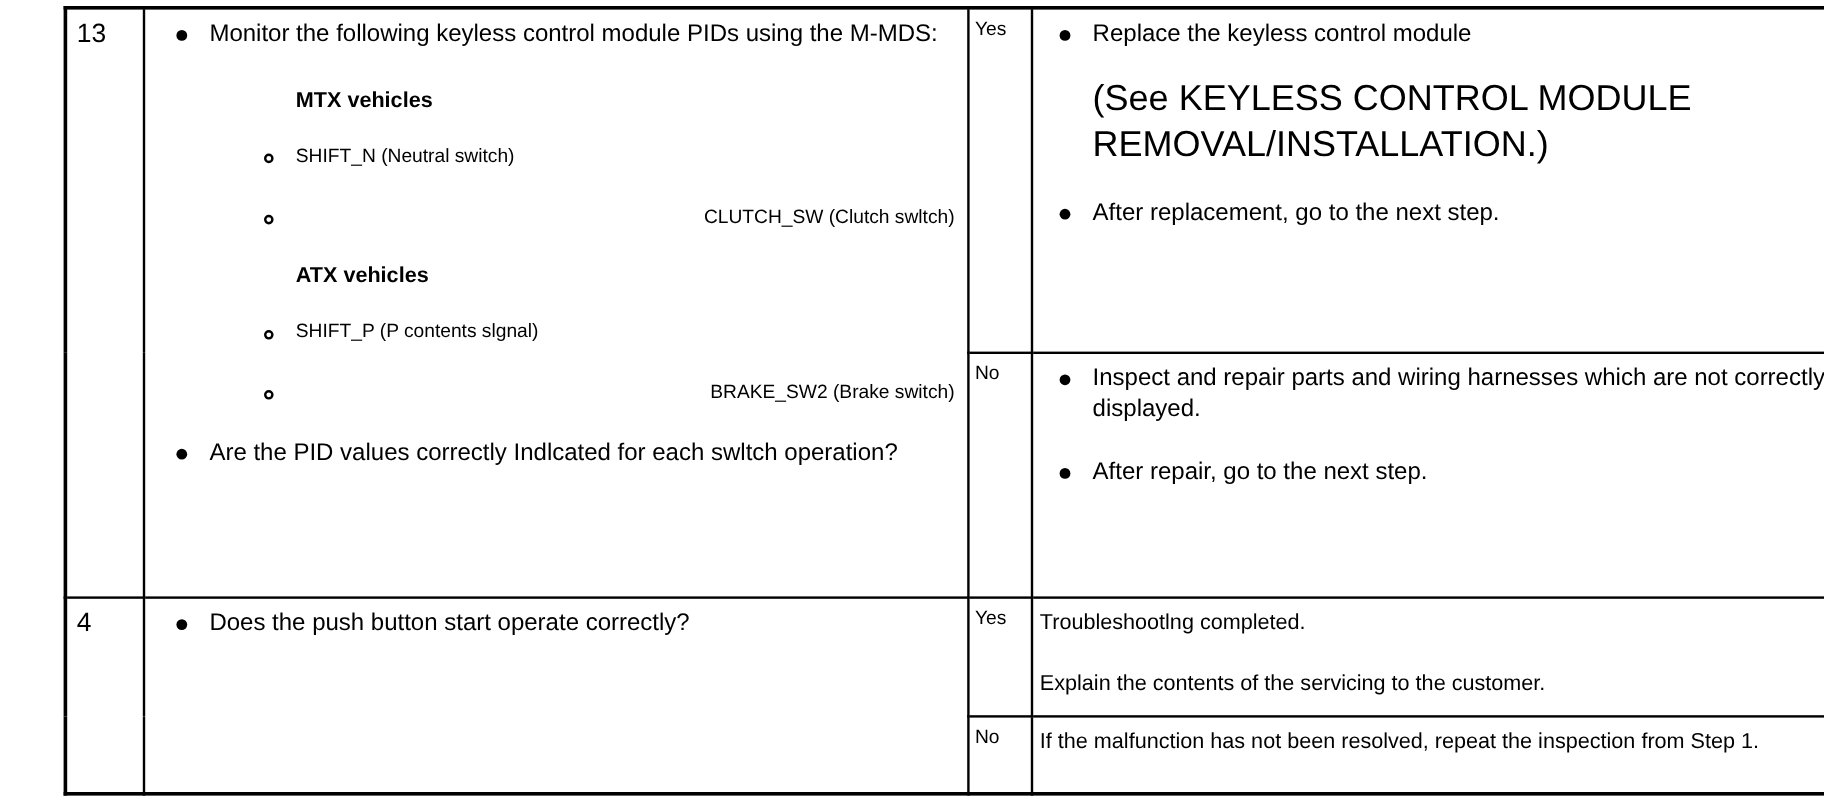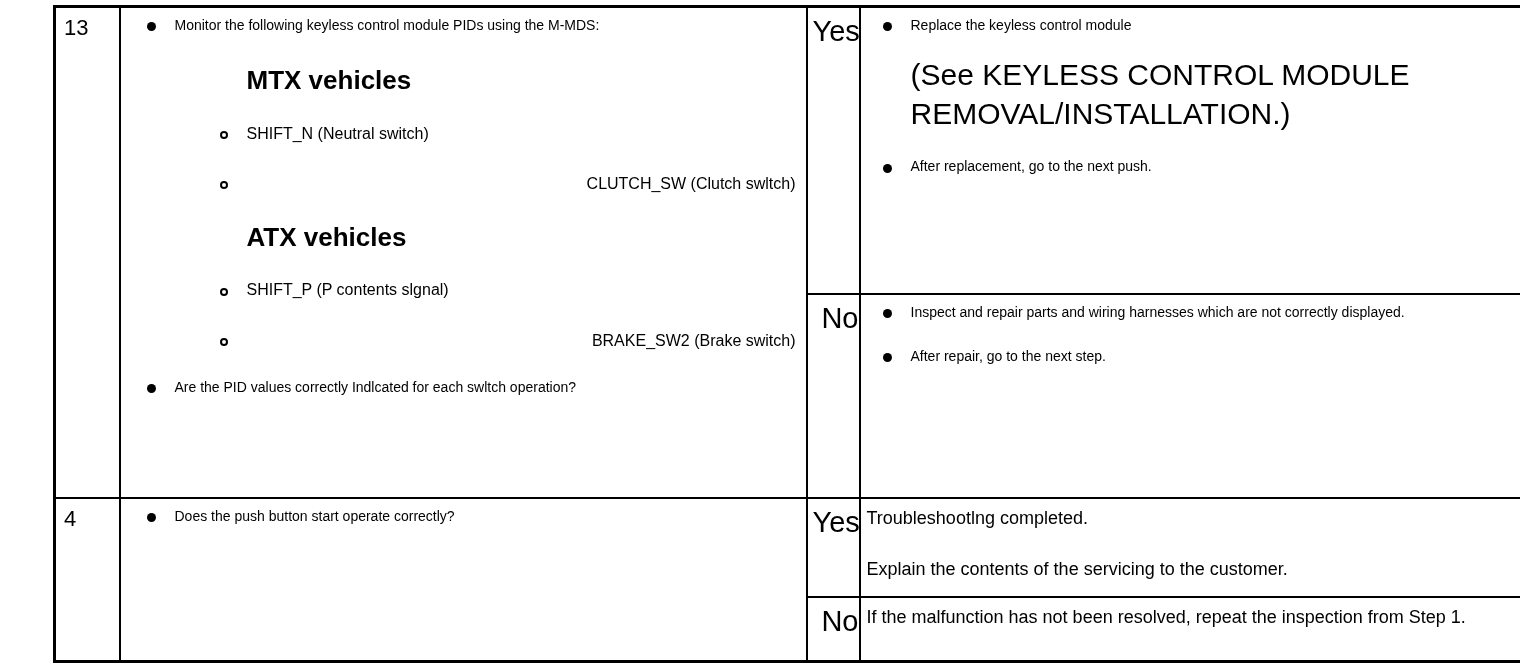--- a/index.html
+++ b/index.html
@@ -75,7 +75,7 @@
   }
   ul.blist > li {
     position: relative;
-    font-size: 14px;
+    font-size: 20px;
     line-height: 1.29;
     margin: 0 0 16px 0;
     padding-left: 44px;

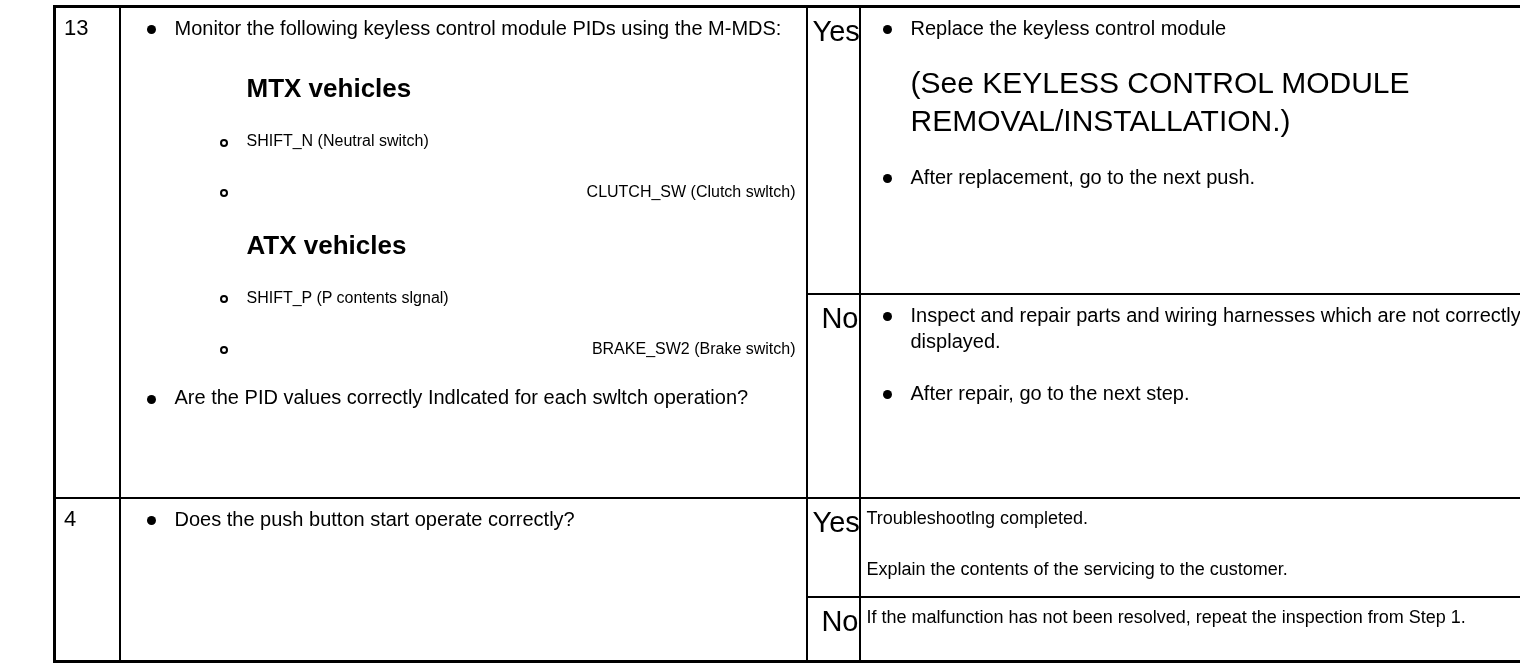--- a/index.html
+++ b/index.html
@@ -57,11 +57,10 @@
     padding: 9px 0 0 8px;
   }
   .yesno {
-    font-size: 29px;
+    font-size: 16px;
     line-height: 1;
     padding: 9px 0 0 5px;
     white-space: nowrap;
-    text-align: right;
   }
   .cell-body {
     padding: 8px 10px 8px 10px;

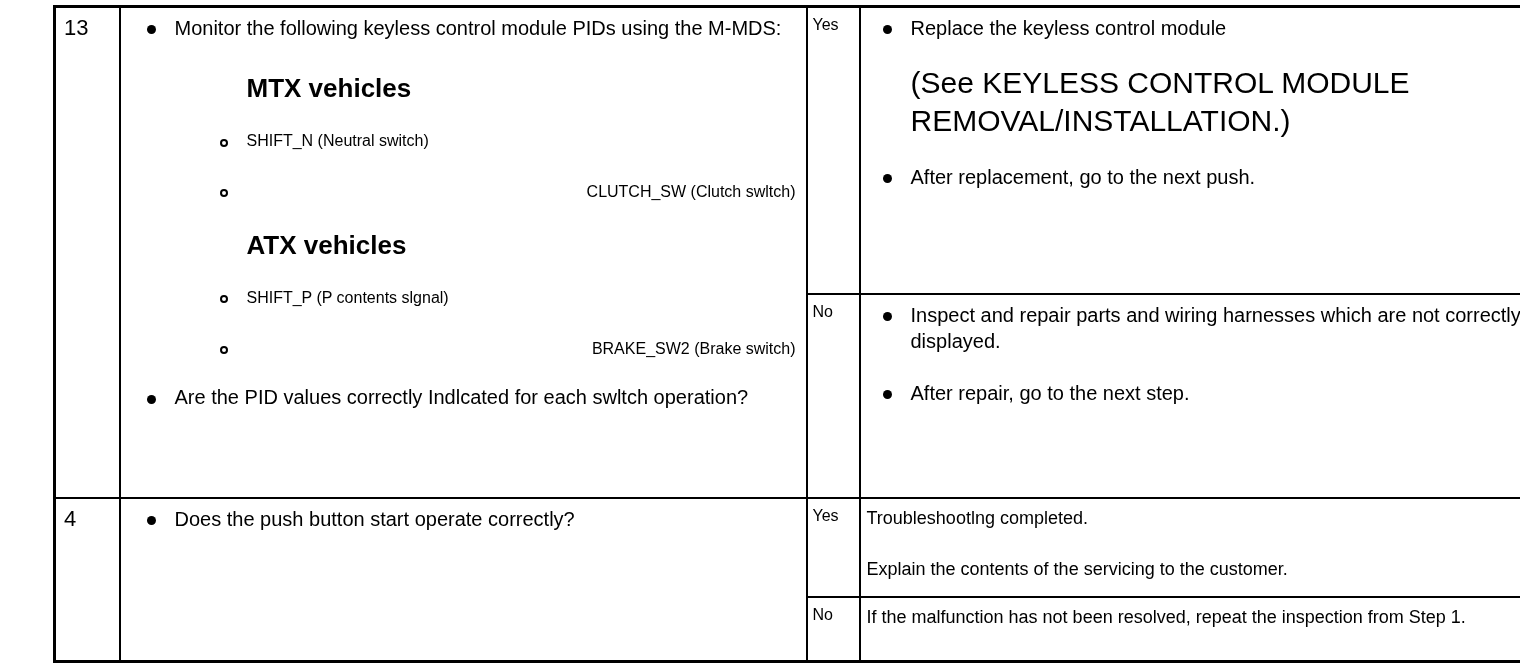--- a/index.html
+++ b/index.html
@@ -117,7 +117,7 @@
   }
 
   .sub-heading {
-    font-size: 26px;
+    font-size: 18px;
     font-weight: bold;
     line-height: 1.29;
     margin: 0 0 26px 0;

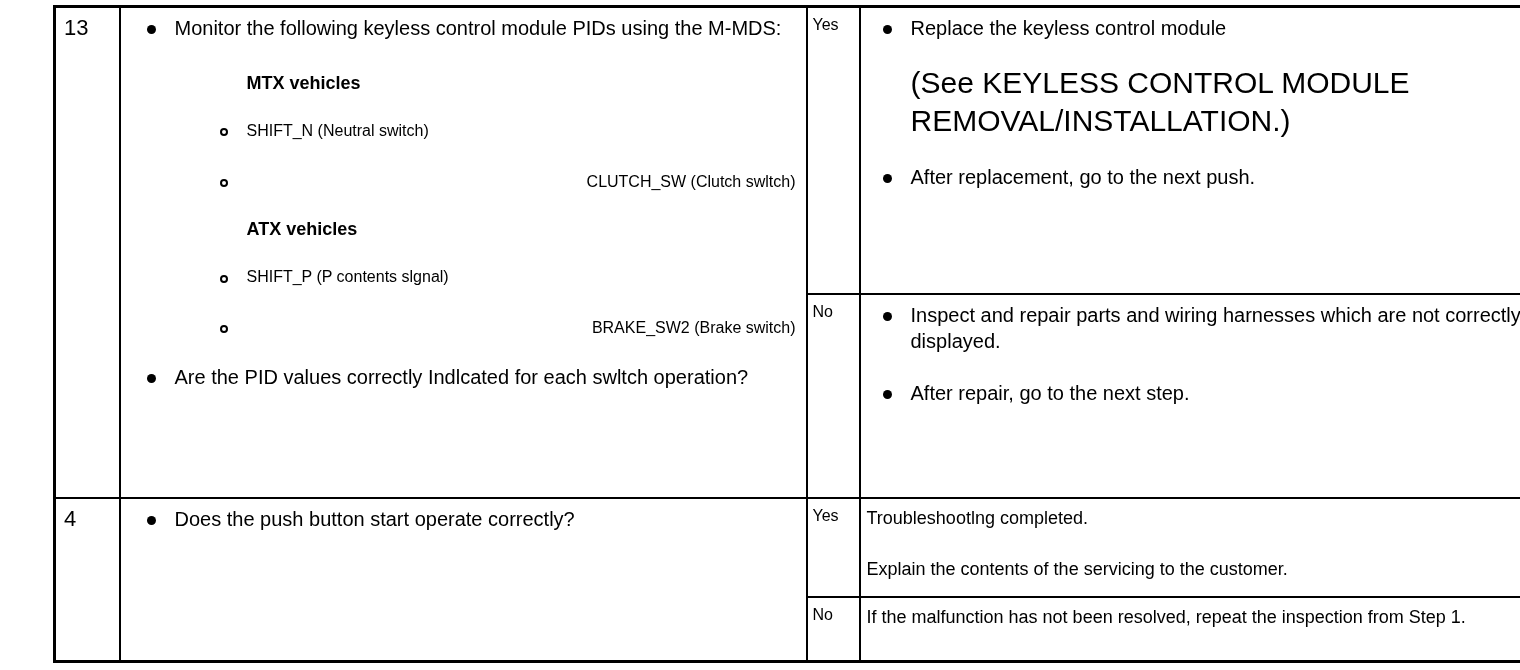--- a/index.html
+++ b/index.html
@@ -226,7 +226,7 @@
             <ul class="blist" style="margin-top:24px;">
               <li>
                 <span class="bullet"></span>
-                <span>After replacement, go to the next push.</span>
+                <span>After replacement, go to the next step.</span>
               </li>
             </ul>
           </div>

